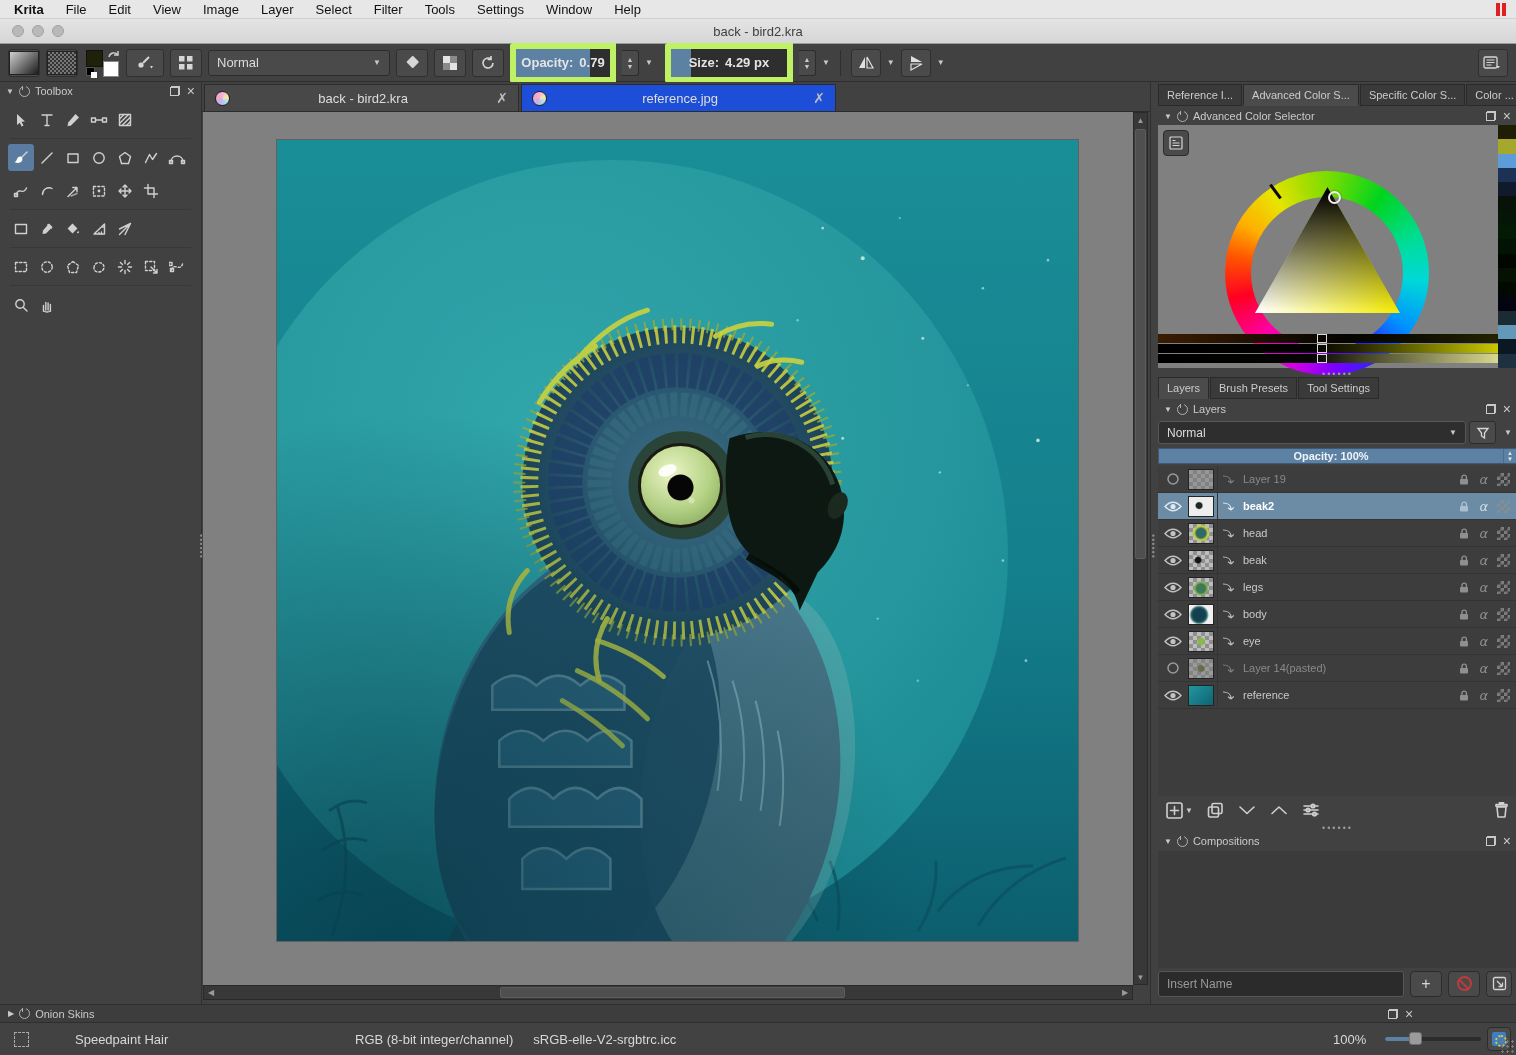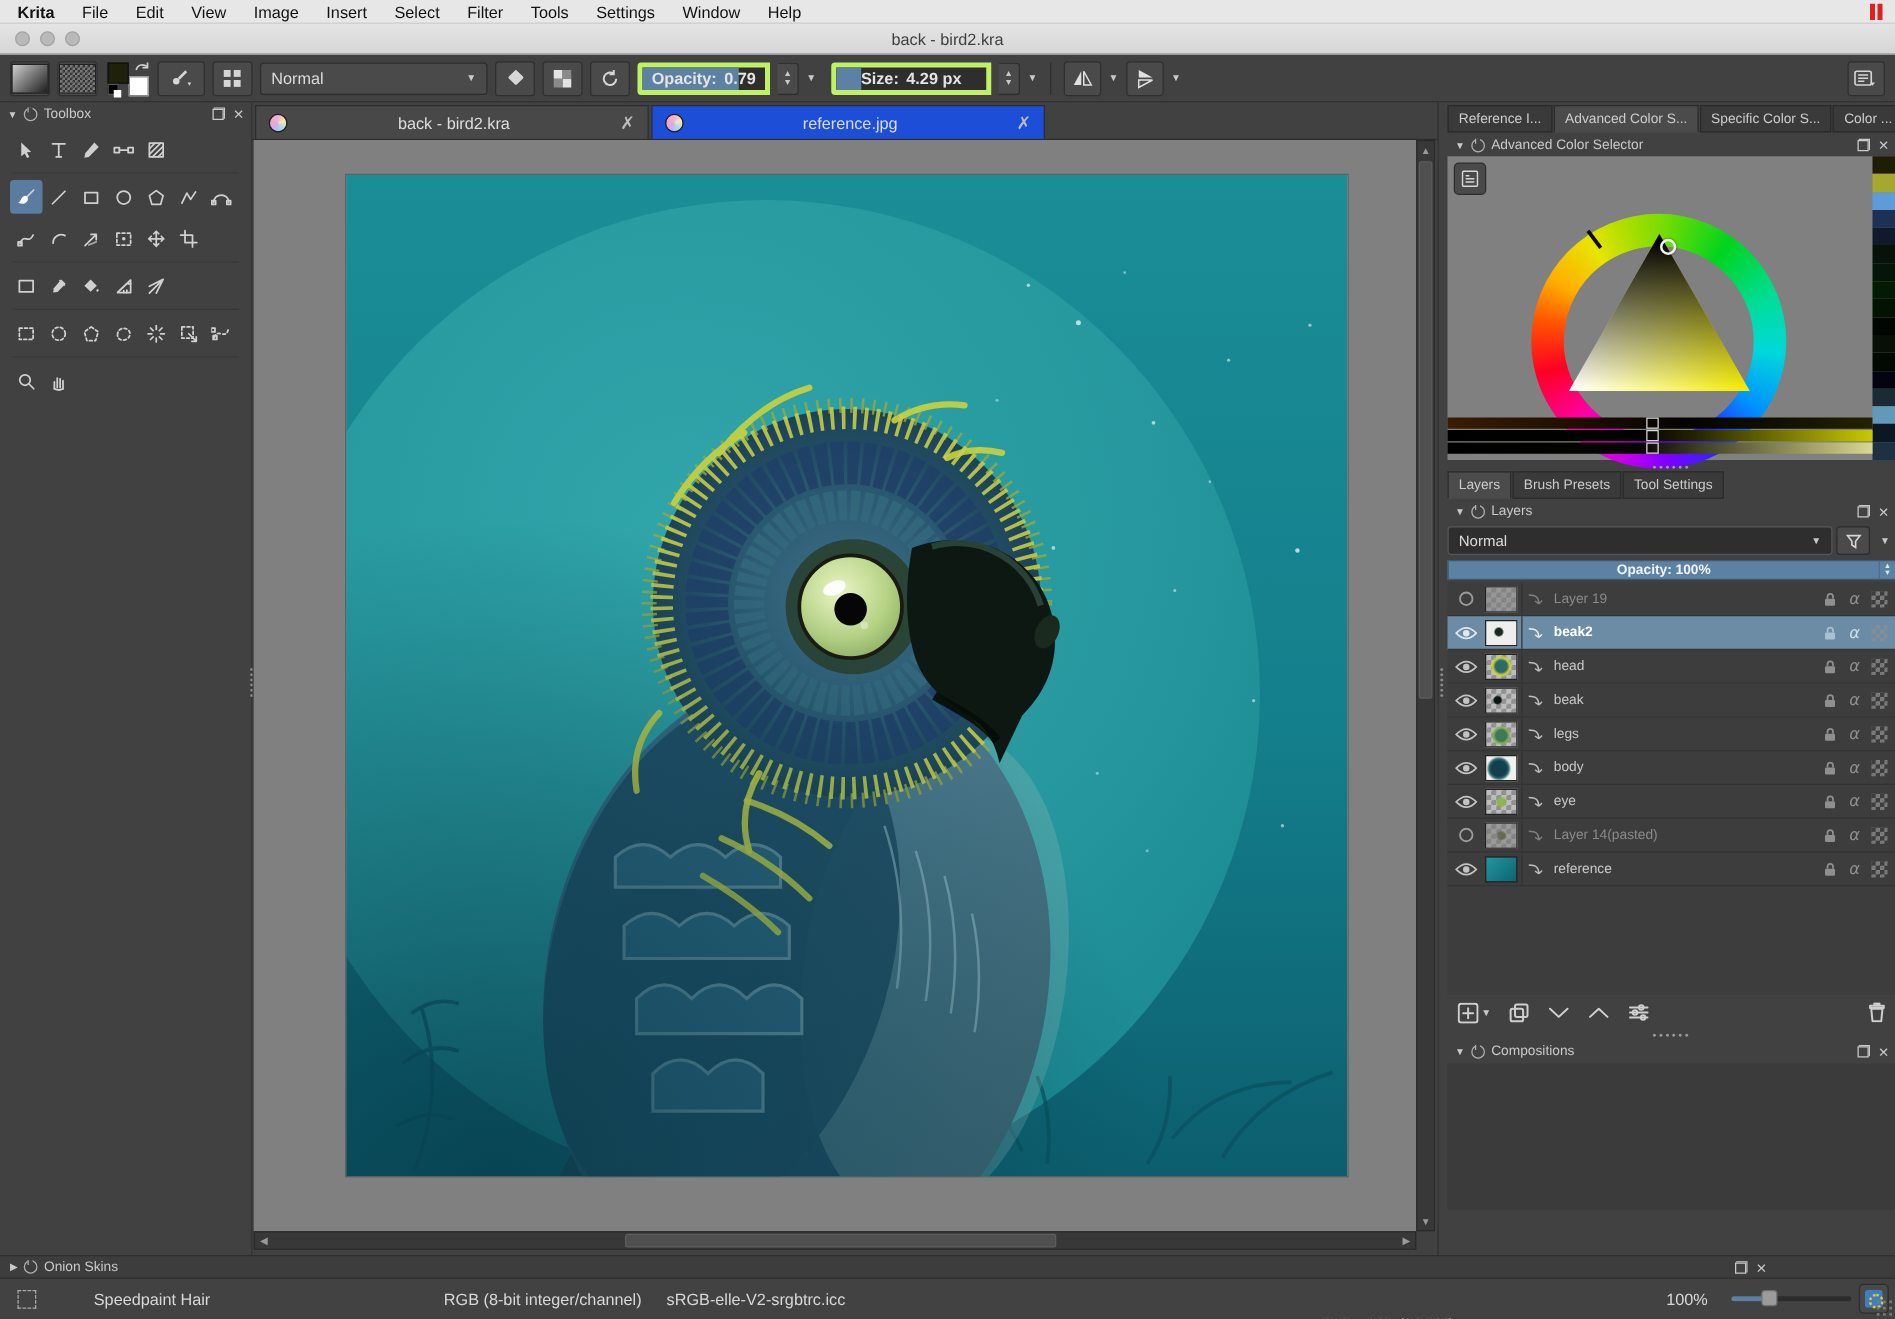--- a/index.html
+++ b/index.html
@@ -224,7 +224,7 @@
     <span class="mi">Edit</span>
     <span class="mi">View</span>
     <span class="mi">Image</span>
-    <span class="mi">Insert</span>
+    <span class="mi">Layer</span>
     <span class="mi">Select</span>
     <span class="mi">Filter</span>
     <span class="mi">Tools</span>

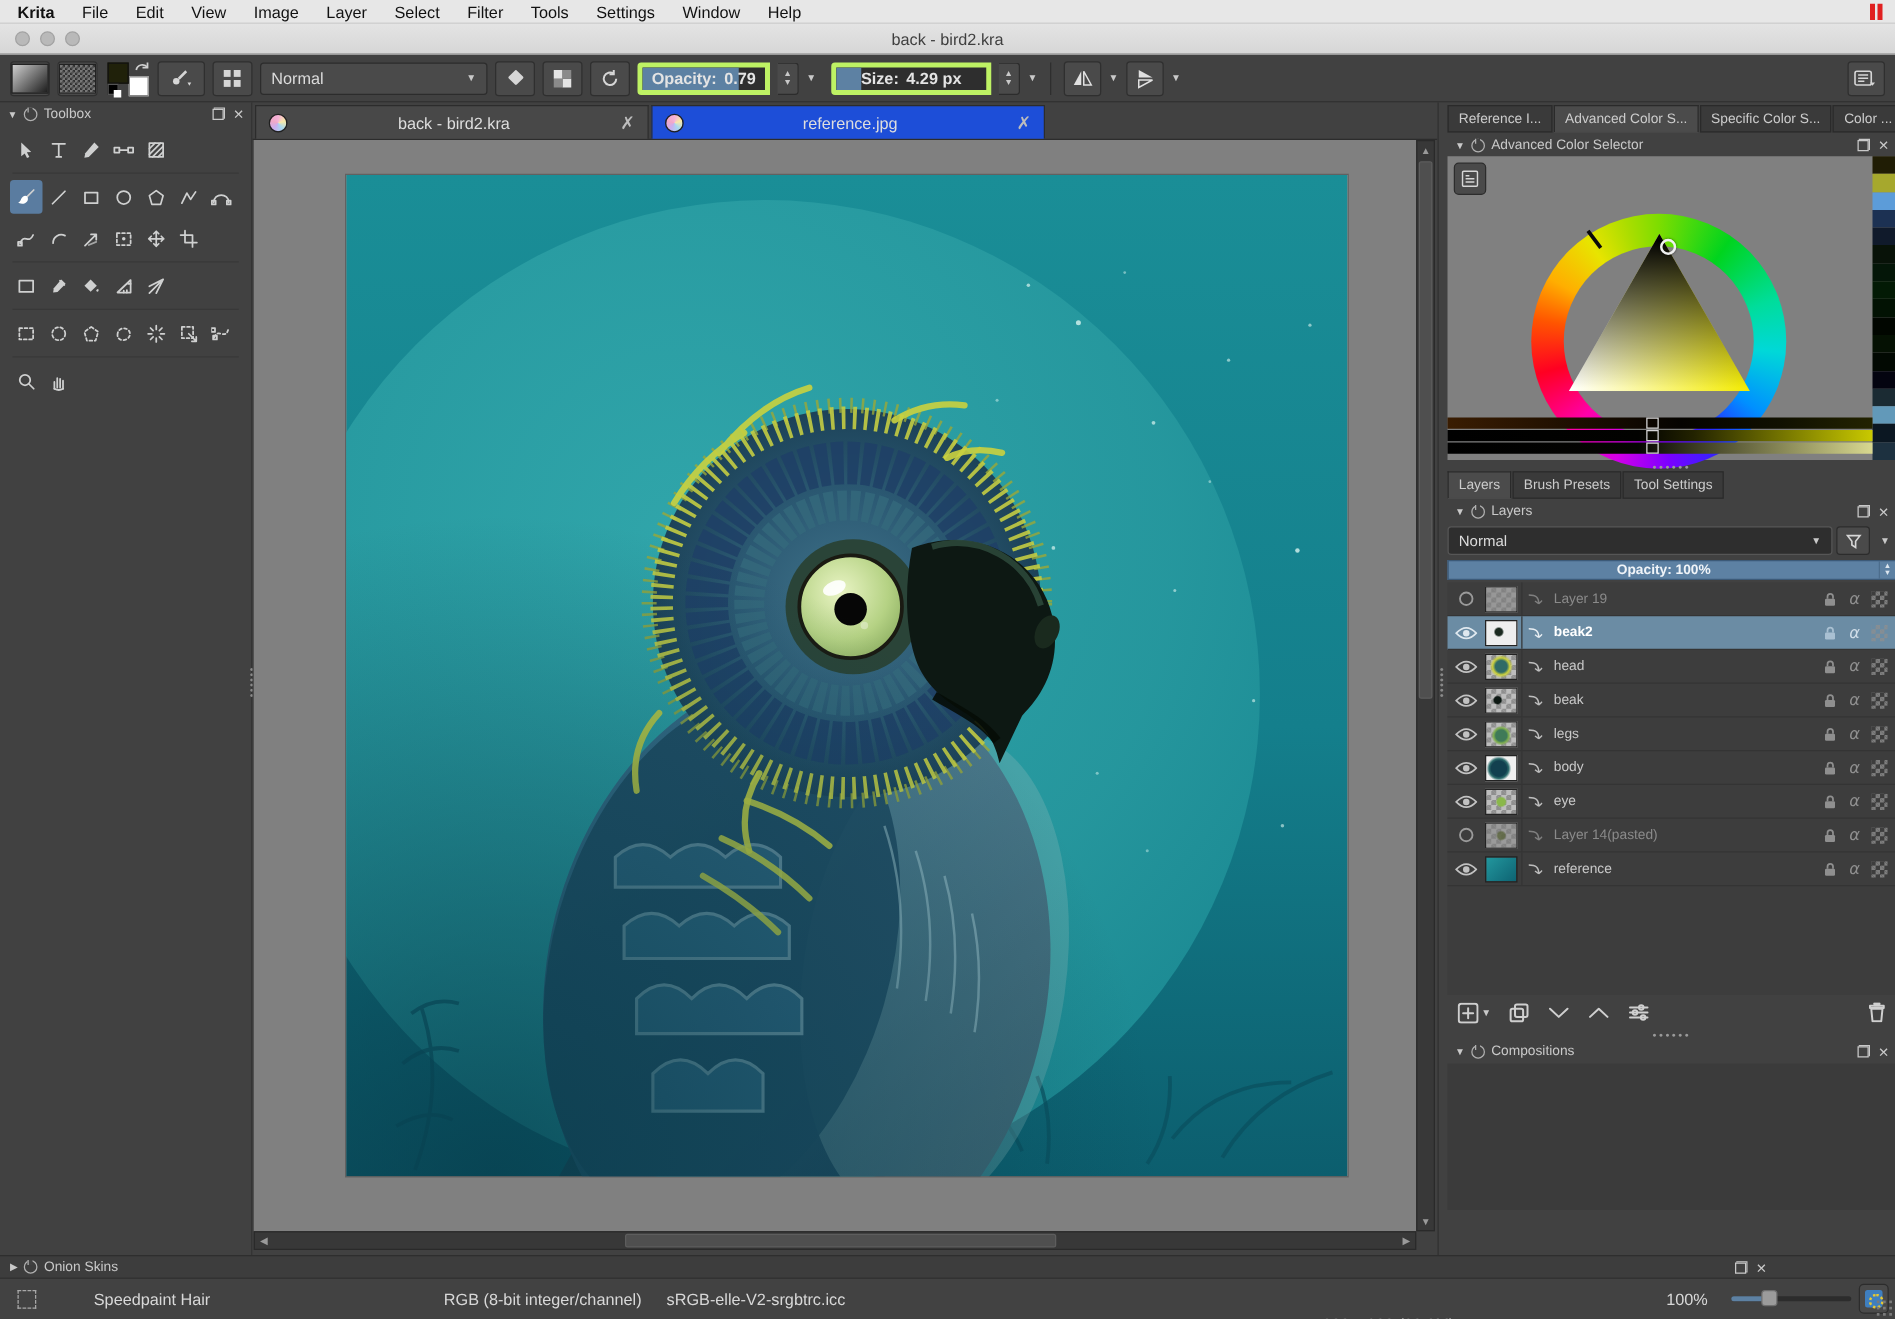--- a/index.html
+++ b/index.html
@@ -41,7 +41,7 @@
     font-size:13px; display:flex; align-items:center; padding:0 8px; }
   .blend-combo { width:182px; justify-content:space-between; }
   .caret { font-size:8px; color:#c9c9c9; }
-  .slider-box { position:relative; height:26px; background:#2e2e2e; border:4px solid #bef264; border-radius:3px 0 0 3px;
+  .slider-box { position:relative; height:40px; background:#2e2e2e; border:6px solid #bef264; border-radius:3px 0 0 3px;
     overflow:hidden; display:flex; align-items:center; justify-content:center; color:#e4e4e4; font-size:13px; font-weight:bold; }
   .slider-fill { position:absolute; left:0; top:0; bottom:0; background:#5d81a3; }
   .slider-text { position:relative; z-index:1; display:flex; gap:6px; }

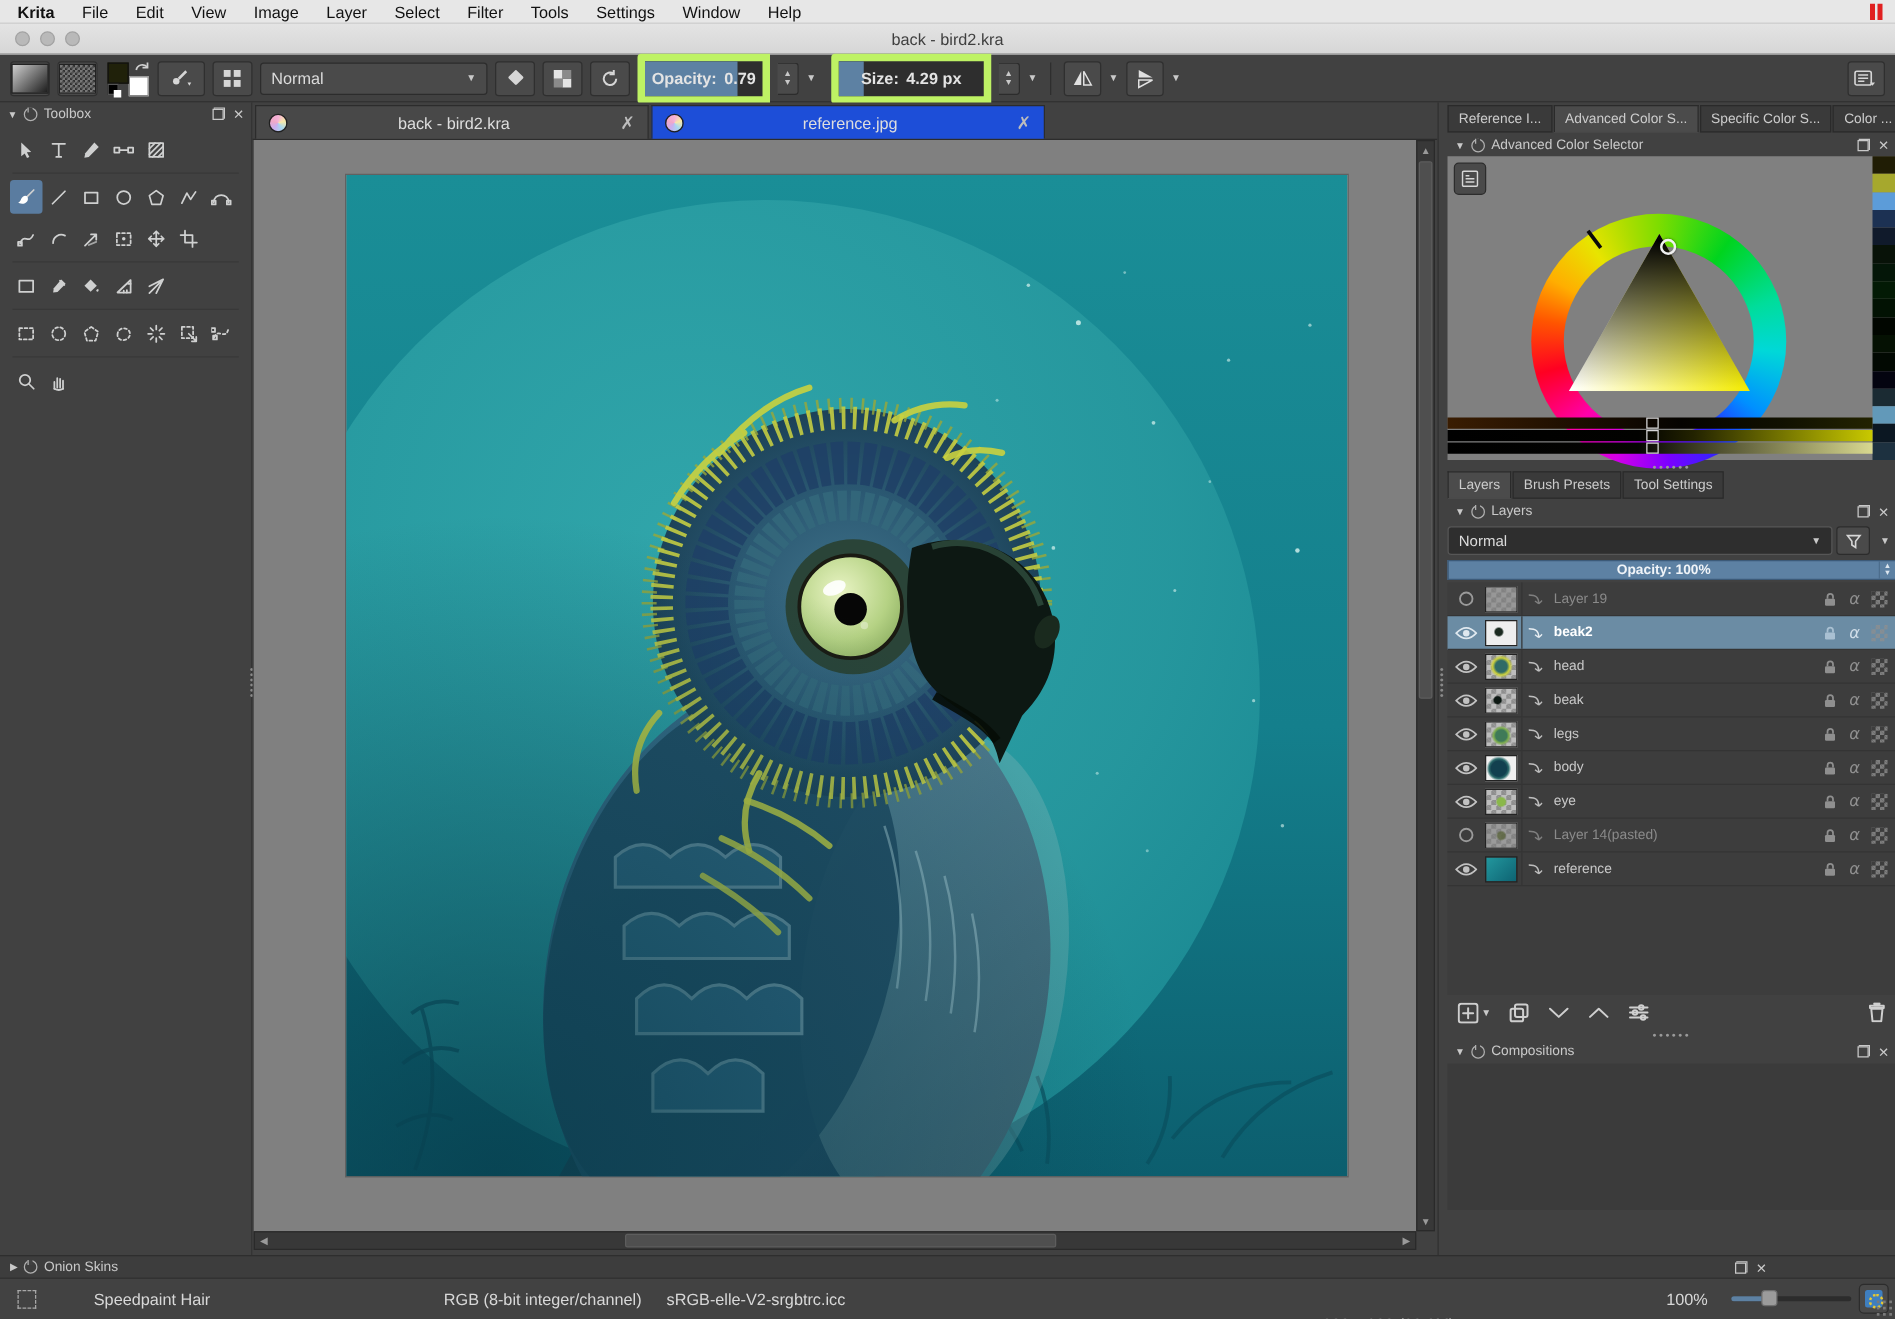--- a/index.html
+++ b/index.html
@@ -1050,6 +1050,19 @@
           </span>
       </div>
       <div class="comp-body"></div>
+      <div class="comp-row">
+        <input class="insert-input" type="text" placeholder="Insert Name" style="">
+        <span class="cbtn">+</span>
+        <span class="cbtn">
+            <span class="nosign"></span>
+          </span>
+        <span class="cbtn" style="width:26px">
+          <svg width="15" height="15">
+              <rect x="1.5" y="1.5" width="12" height="12" rx="1.5" stroke="#d6d6d6" fill="none" stroke-width="1.3"></rect>
+              <path d="M5,5 L10.5,10.5 M10.5,10.5 v-4 M10.5,10.5 h-4" stroke="#d6d6d6" fill="none" stroke-width="1.3"></path>
+            </svg>
+        </span>
+      </div>
     </div>
   </div>
 

